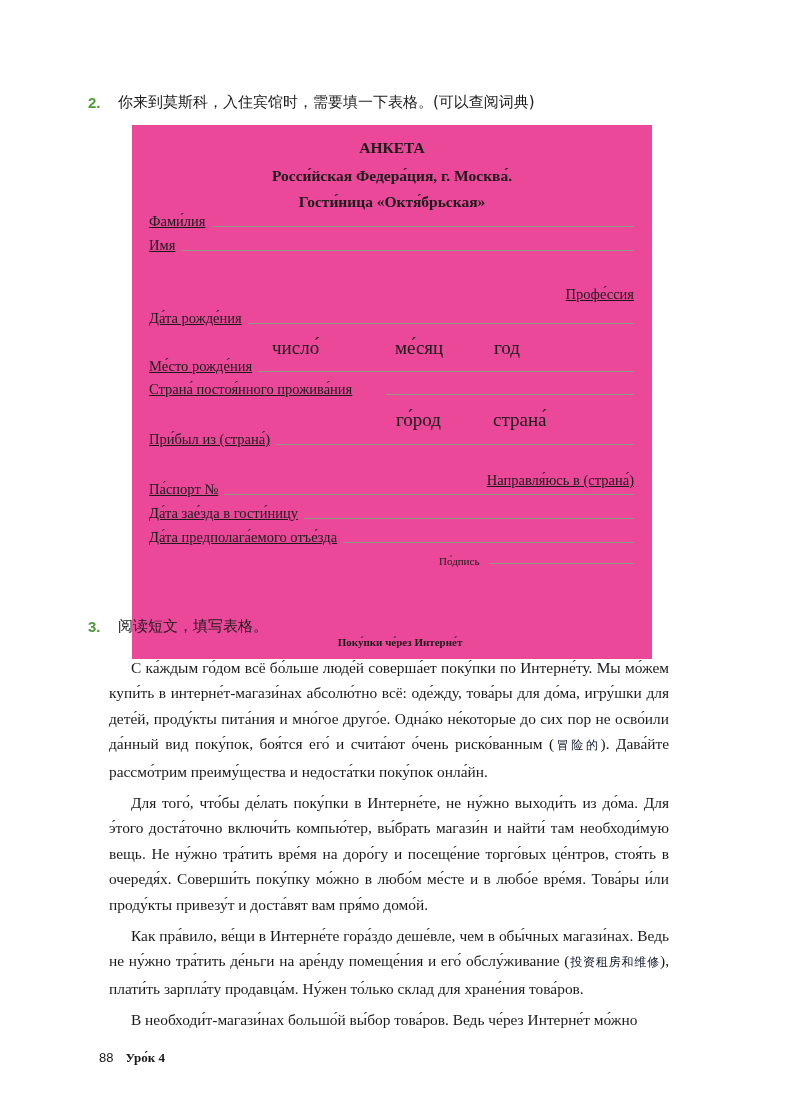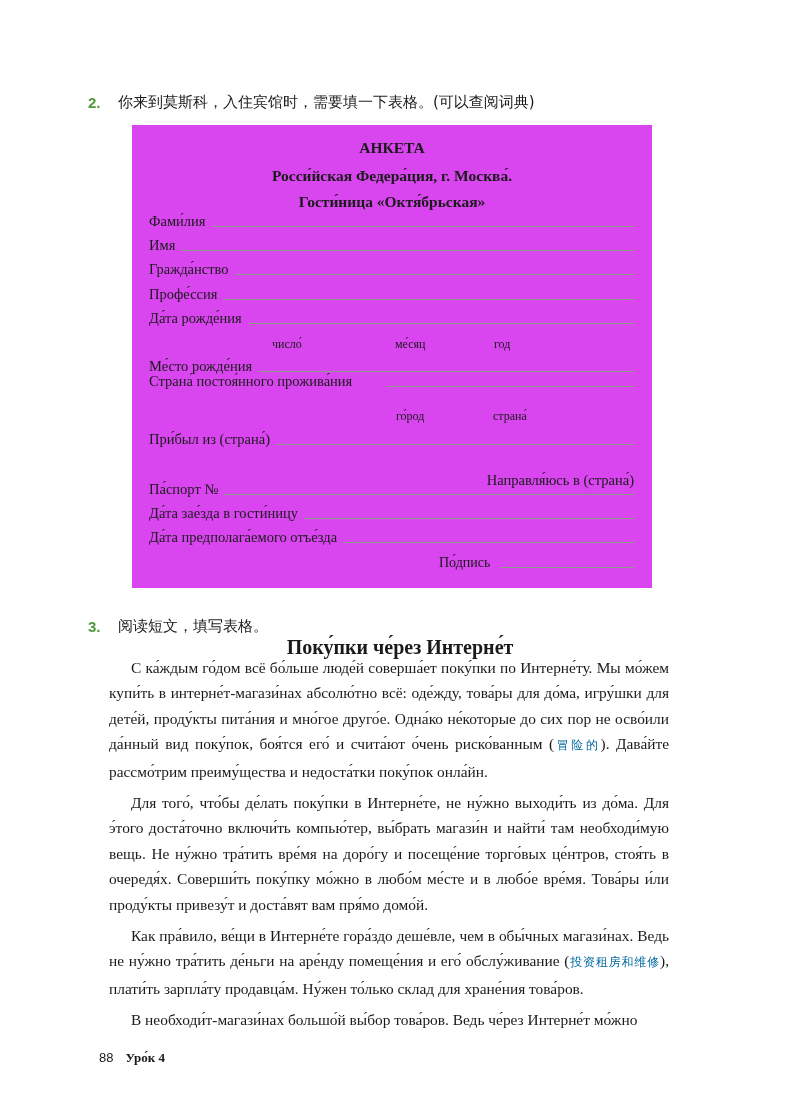--- a/index.html
+++ b/index.html
@@ -6,7 +6,7 @@
   body { width: 800px; height: 1118px; position: relative; font-family: "Liberation Serif", serif; color: #1a1a1a; overflow: hidden; }
   .task-header { position: absolute; left: 88px; font-family: "DejaVu Sans", sans-serif; font-size: 15px; display: flex; align-items: center; }
   .task-num { color: #4e9a3a; font-weight: bold; font-family: "Liberation Sans", sans-serif; width: 30px; }
-  .form-box { position: absolute; left: 132px; top: 125px; width: 520px; height: 463px; background: #d946ef; }
+  .form-box { position: absolute; left: 132px; top: 125px; width: 520px; height: 534px; background: #ec4899; }
   .form-title { position: absolute; left: 0; width: 520px; text-align: center; font-weight: bold; font-size: 15.5px; }
   .form-row { position: absolute; left: 17px; width: 485px; display: flex; align-items: flex-end; font-size: 14.5px; }
   .form-row .lbl { white-space: nowrap; }

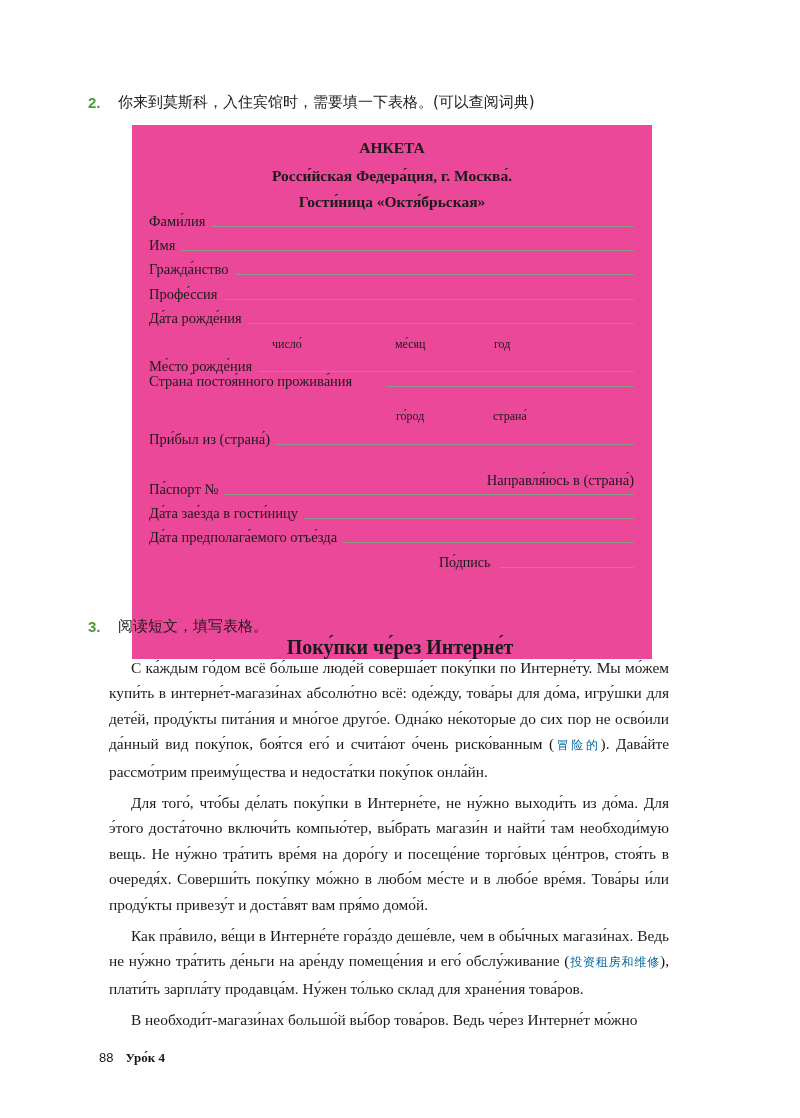--- a/index.html
+++ b/index.html
@@ -9,7 +9,7 @@
   .form-box { position: absolute; left: 132px; top: 125px; width: 520px; height: 534px; background: #ec4899; }
   .form-title { position: absolute; left: 0; width: 520px; text-align: center; font-weight: bold; font-size: 15.5px; }
   .form-row { position: absolute; left: 17px; width: 485px; display: flex; align-items: flex-end; font-size: 14.5px; }
-  .form-row .lbl { white-space: nowrap; }
+  .form-row .lbl { white-space: nowrap; text-decoration: underline; }
   .form-row .line { flex: 1; border-bottom: 1px solid #8a9a86; margin-left: 6px; height: 1px; margin-bottom: 3px; }
   .sub-lbl { position: absolute; font-size: 12px; }
   .sign-row { position: absolute; left: 307px; width: 195px; display: flex; align-items: flex-end; font-size: 14px; }

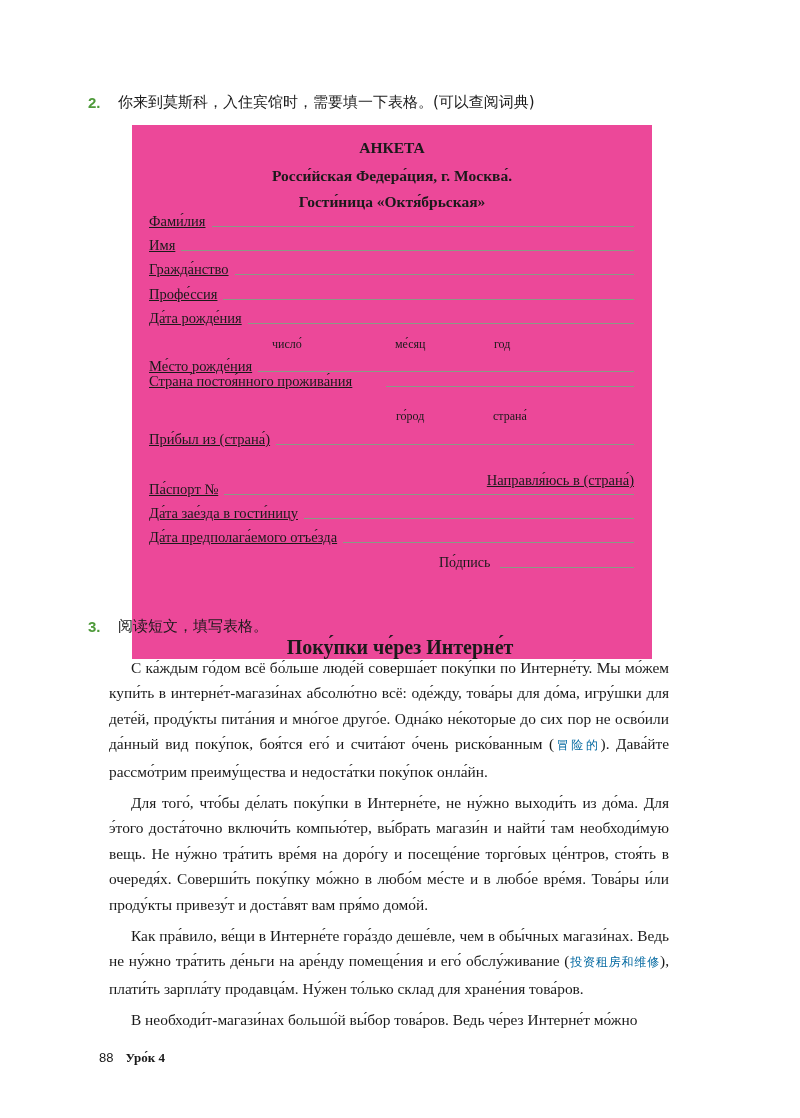--- a/index.html
+++ b/index.html
@@ -41,10 +41,6 @@
     </div>
   <div class="form-row" style="top:112px;">
       <span class="lbl">Имя</span>
-      <span class="line"></span>
-    </div>
-  <div class="form-row" style="top:136px;">
-      <span class="lbl">Гражда́нство</span>
       <span class="line"></span>
     </div>
   <div class="form-row" style="top:161px;">

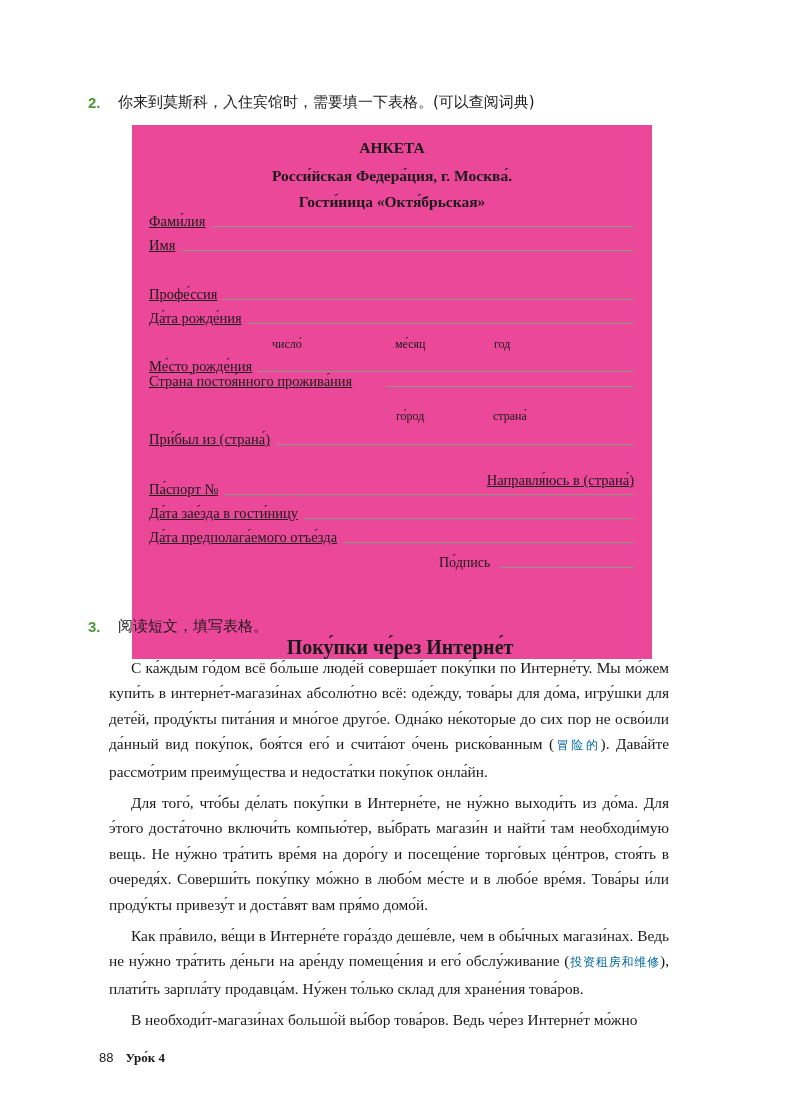--- a/index.html
+++ b/index.html
@@ -43,7 +43,7 @@
       <span class="lbl">Имя</span>
       <span class="line"></span>
     </div>
-  <div class="form-row" style="top:161px;">
+  <div class="form-row" style="top:161px;flex-direction:column;">
       <span class="lbl">Профе́ссия</span>
       <span class="line"></span>
     </div>

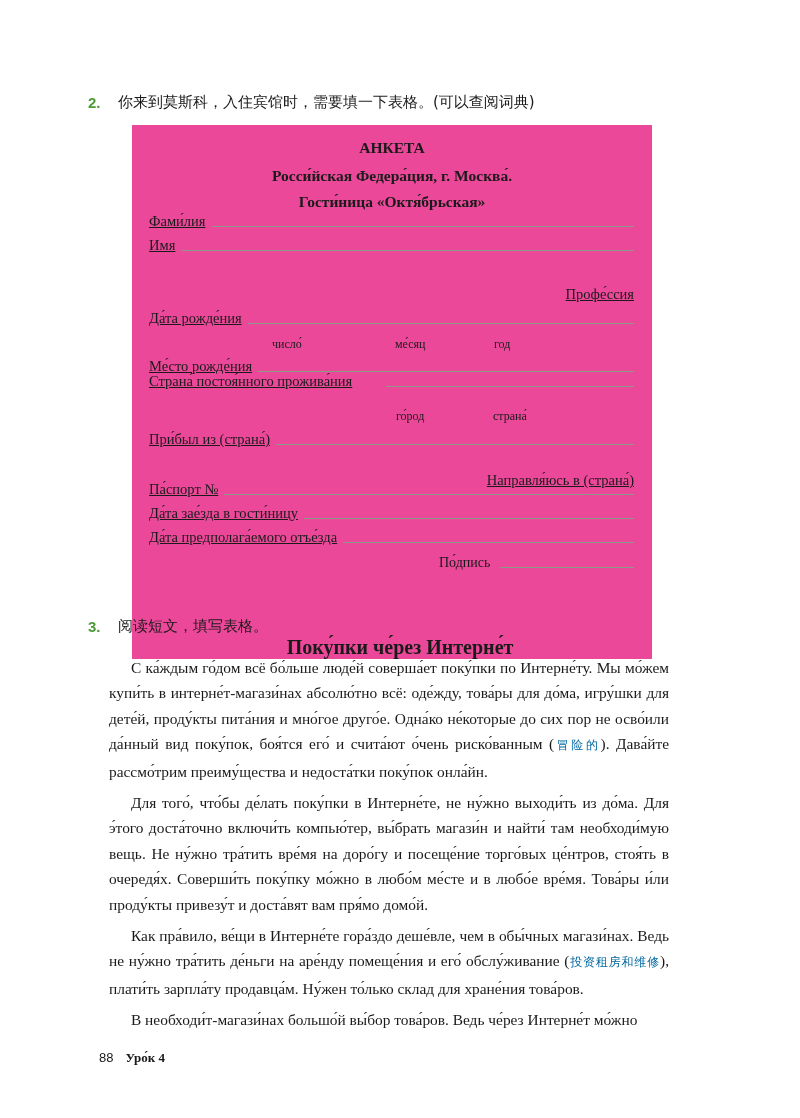--- a/index.html
+++ b/index.html
@@ -11,7 +11,7 @@
   .form-row { position: absolute; left: 17px; width: 485px; display: flex; align-items: flex-end; font-size: 14.5px; }
   .form-row .lbl { white-space: nowrap; text-decoration: underline; }
   .form-row .line { flex: 1; border-bottom: 1px solid #8a9a86; margin-left: 6px; height: 1px; margin-bottom: 3px; }
-  .sub-lbl { position: absolute; font-size: 12px; }
+  .sub-lbl { position: absolute; font-size: 19px; }
   .sign-row { position: absolute; left: 307px; width: 195px; display: flex; align-items: flex-end; font-size: 14px; }
   .sign-row .line { flex: 1; border-bottom: 1px solid #8a9a86; margin-left: 10px; margin-bottom: 3px; }
   .reading-title { position: absolute; left: 0; width: 800px; text-align: center; font-weight: bold; font-size: 20px; top: 636px; }

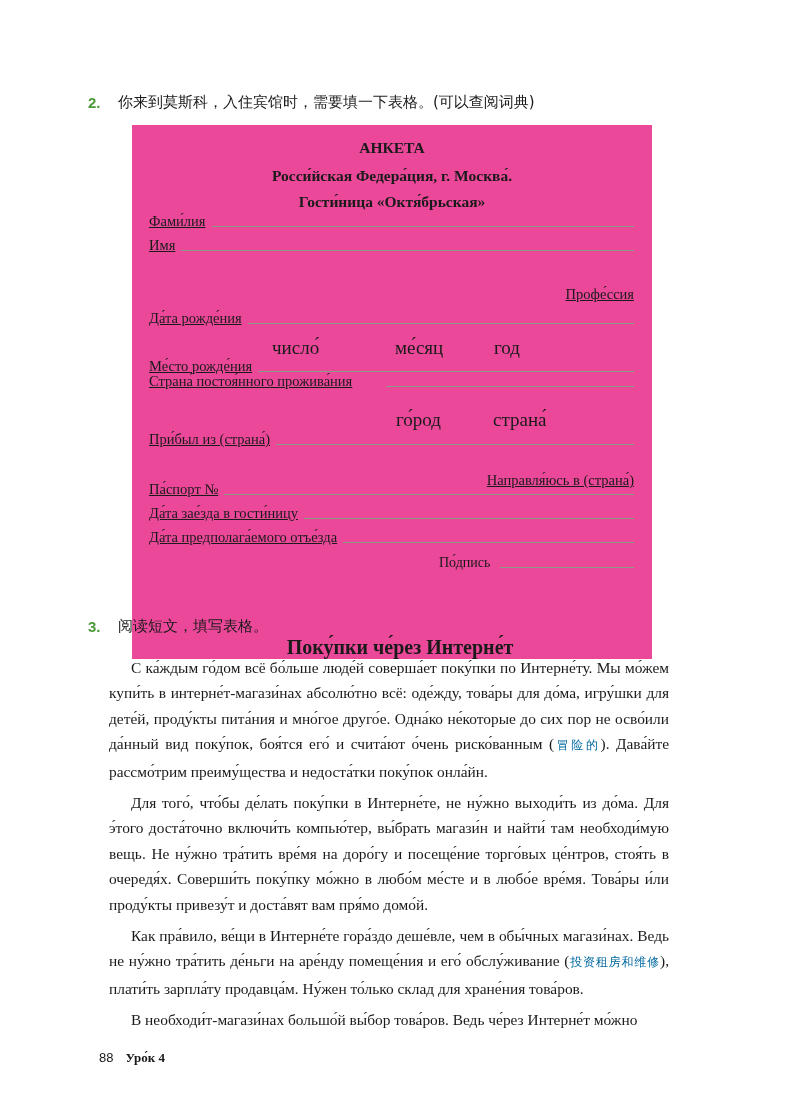--- a/index.html
+++ b/index.html
@@ -60,7 +60,7 @@
       <span class="lbl">Ме́сто рожде́ния</span>
       <span class="line"></span>
     </div>
-  <div class="form-row" style="top:248px;gap:28px;">
+  <div class="form-row" style="top:256px;gap:28px;">
       <span class="lbl">Страна́ постоя́нного прожива́ния</span>
       <span class="line"></span>
     </div>

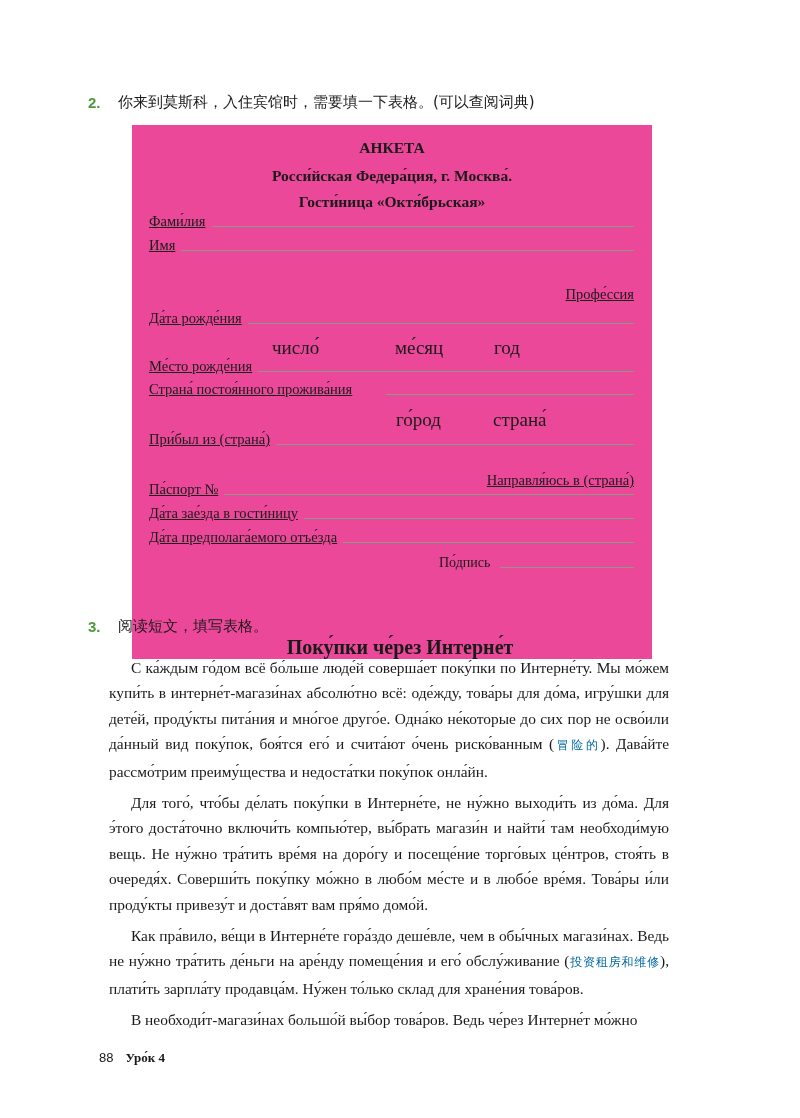--- a/index.html
+++ b/index.html
@@ -12,7 +12,7 @@
   .form-row .lbl { white-space: nowrap; text-decoration: underline; }
   .form-row .line { flex: 1; border-bottom: 1px solid #8a9a86; margin-left: 6px; height: 1px; margin-bottom: 3px; }
   .sub-lbl { position: absolute; font-size: 19px; }
-  .sign-row { position: absolute; left: 307px; width: 195px; display: flex; align-items: flex-end; font-size: 14px; }
+  .sign-row { position: absolute; left: 307px; width: 195px; display: flex; align-items: flex-end; font-size: 11px; }
   .sign-row .line { flex: 1; border-bottom: 1px solid #8a9a86; margin-left: 10px; margin-bottom: 3px; }
   .reading-title { position: absolute; left: 0; width: 800px; text-align: center; font-weight: bold; font-size: 20px; top: 636px; }
   .text-block { position: absolute; left: 109px; width: 560px; font-size: 15.4px; line-height: 25.4px; text-align: justify; }

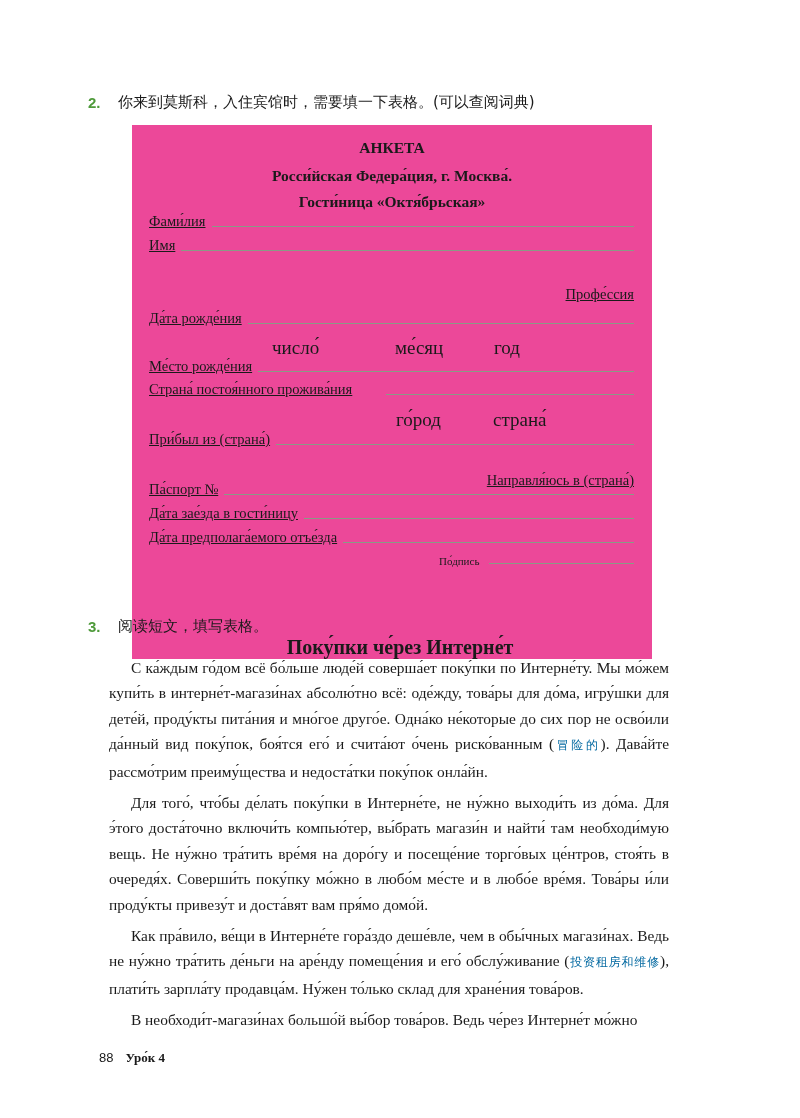--- a/index.html
+++ b/index.html
@@ -14,7 +14,7 @@
   .sub-lbl { position: absolute; font-size: 19px; }
   .sign-row { position: absolute; left: 307px; width: 195px; display: flex; align-items: flex-end; font-size: 11px; }
   .sign-row .line { flex: 1; border-bottom: 1px solid #8a9a86; margin-left: 10px; margin-bottom: 3px; }
-  .reading-title { position: absolute; left: 0; width: 800px; text-align: center; font-weight: bold; font-size: 20px; top: 636px; }
+  .reading-title { position: absolute; left: 0; width: 800px; text-align: center; font-weight: bold; font-size: 11px; top: 636px; }
   .text-block { position: absolute; left: 109px; width: 560px; font-size: 15.4px; line-height: 25.4px; text-align: justify; }
   .text-block p { margin: 0; text-indent: 22px; }
   .text-block .cn { font-family: "DejaVu Sans", sans-serif; font-size: 12px; color: #0369a1; }

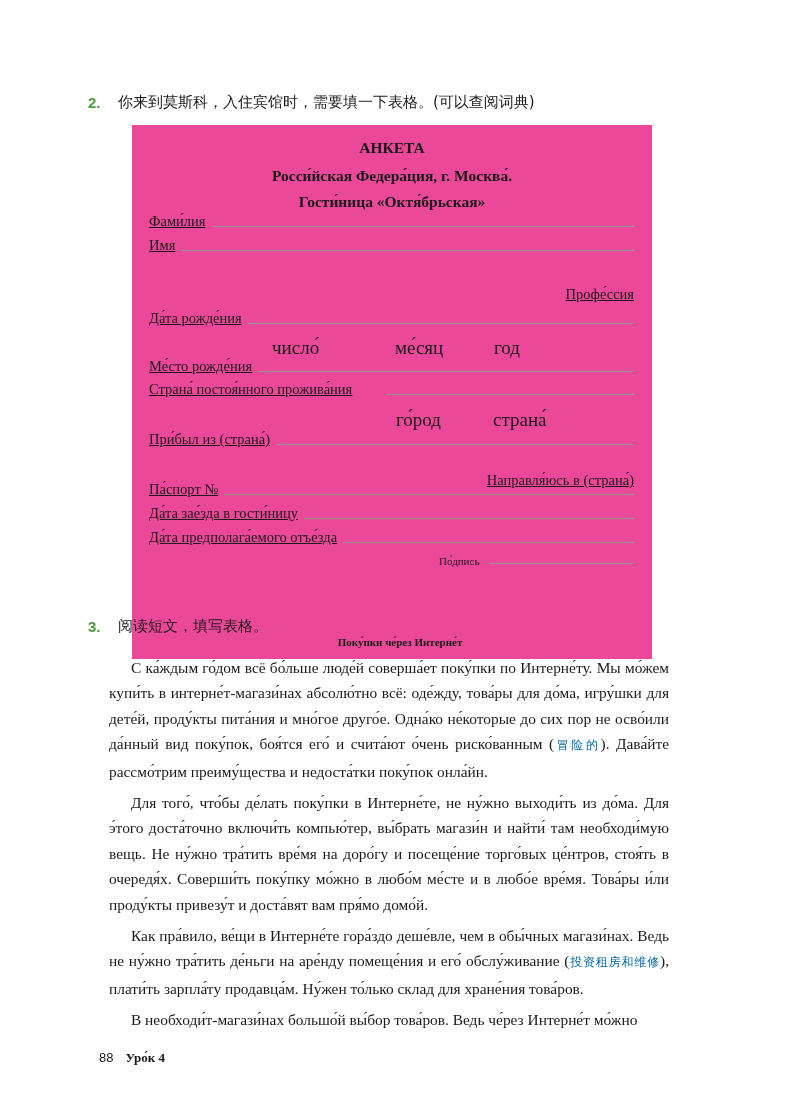--- a/index.html
+++ b/index.html
@@ -17,7 +17,7 @@
   .reading-title { position: absolute; left: 0; width: 800px; text-align: center; font-weight: bold; font-size: 11px; top: 636px; }
   .text-block { position: absolute; left: 109px; width: 560px; font-size: 15.4px; line-height: 25.4px; text-align: justify; }
   .text-block p { margin: 0; text-indent: 22px; }
-  .text-block .cn { font-family: "DejaVu Sans", sans-serif; font-size: 12px; color: #0369a1; }
+  .text-block .cn { font-family: "DejaVu Sans", sans-serif; font-size: 12px; color: #0f172a; }
   .footer { position: absolute; left: 88px; top: 1050px; font-size: 13px; display: flex; gap: 12px; align-items: baseline; margin-left: 11px; }
   .footer .page-num { font-family: "Liberation Sans", sans-serif; }
   .footer .lesson { font-weight: bold; }

